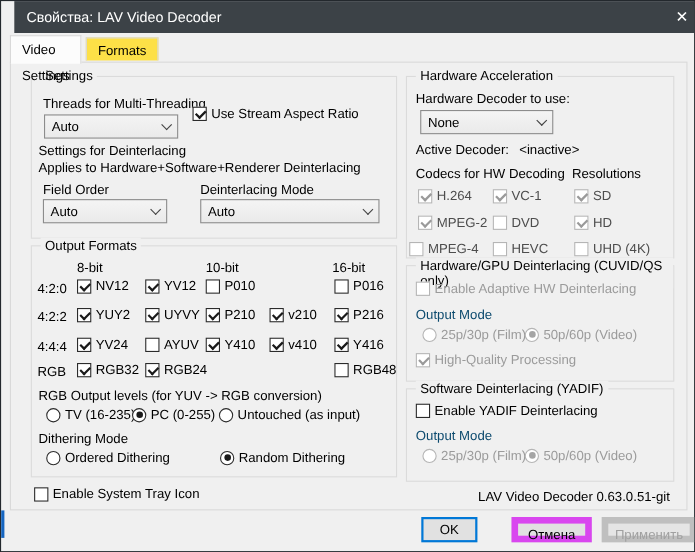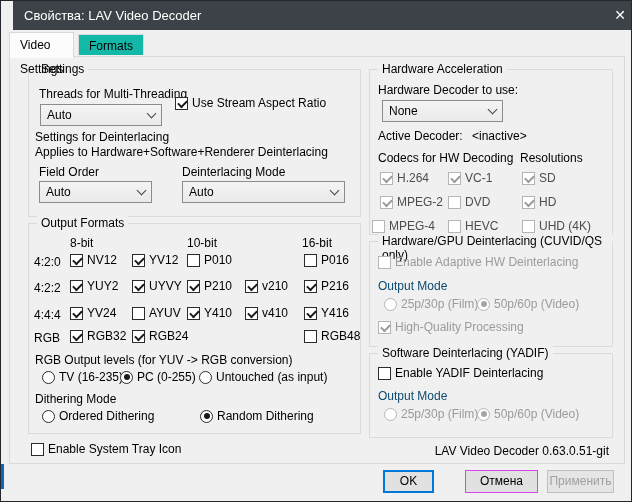--- a/index.html
+++ b/index.html
@@ -10,7 +10,7 @@
   .close-btn{position:absolute;right:0;top:0;width:46px;height:29px;color:#fff;font-size:14px;text-align:center;line-height:29px;cursor:pointer;}
   
   .tabstrip{position:absolute;left:8px;top:31px;height:25px;}
-  .tab{position:absolute;top:2px;height:21px;font-size:12px;padding:0 10px;line-height:22px;background:#14b8a6;border:1px solid #d9d9d9;border-bottom:none;color:#000;}
+  .tab{position:absolute;top:2px;height:21px;font-size:12px;padding:0 10px;line-height:22px;background:#fde047;border:1px solid #d9d9d9;border-bottom:none;color:#000;}
   .tab.active{top:0;height:26px;background:#fcfcfc;z-index:3;line-height:24px;border-color:#d9d9d9;}
   .tab-vs{left:0;}
   .tab-fmt{left:69px;}

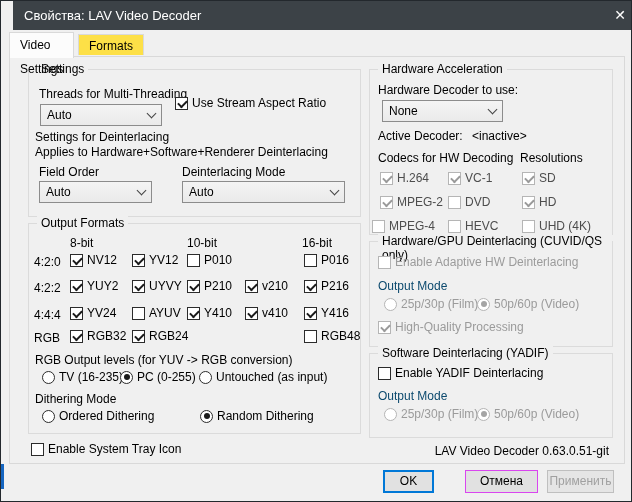--- a/index.html
+++ b/index.html
@@ -37,7 +37,7 @@
   .cb.dis .radio{border-color:#b5b5b5;}
   .cb.dis .radio.selected::after{background:#a5a5a5;}
   
-  .btn{position:absolute;height:23px;background:#e1e1e1;border:1px solid #d946ef;font-size:12px;text-align:center;line-height:21px;cursor:pointer;}
+  .btn{position:absolute;height:23px;background:#e1e1e1;border:6px solid #d946ef;font-size:12px;text-align:center;line-height:21px;cursor:pointer;}
   .btn.default{border:2px solid #0078d7;line-height:19px;}
   .btn.disabled{color:#a0a0a0;border-color:#bfbfbf;background:#e5e5e5;cursor:default;}
   .edge-blue{position:absolute;left:0;top:463px;width:3px;height:25px;background:#1565c0;}

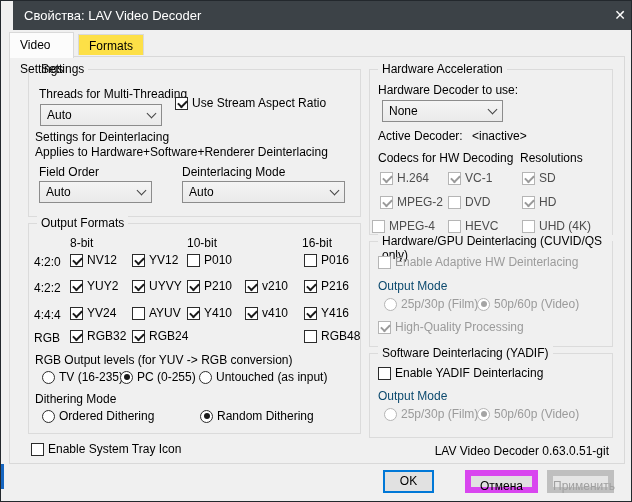--- a/index.html
+++ b/index.html
@@ -288,7 +288,7 @@
 
   <div class="btn default" style="left:382px;top:469px;width:51px;">OK</div>
   <div class="btn" style="left:464px;top:469px;width:73px;">Отмена</div>
-  <div class="btn disabled" style="left:546px;top:469px;width:67px;">Применить</div>
+  <div class="btn disabled" style="left:546px;top:469px;width:86px;">Применить</div>
 
   <div class="edge-blue"></div>
 </div>

